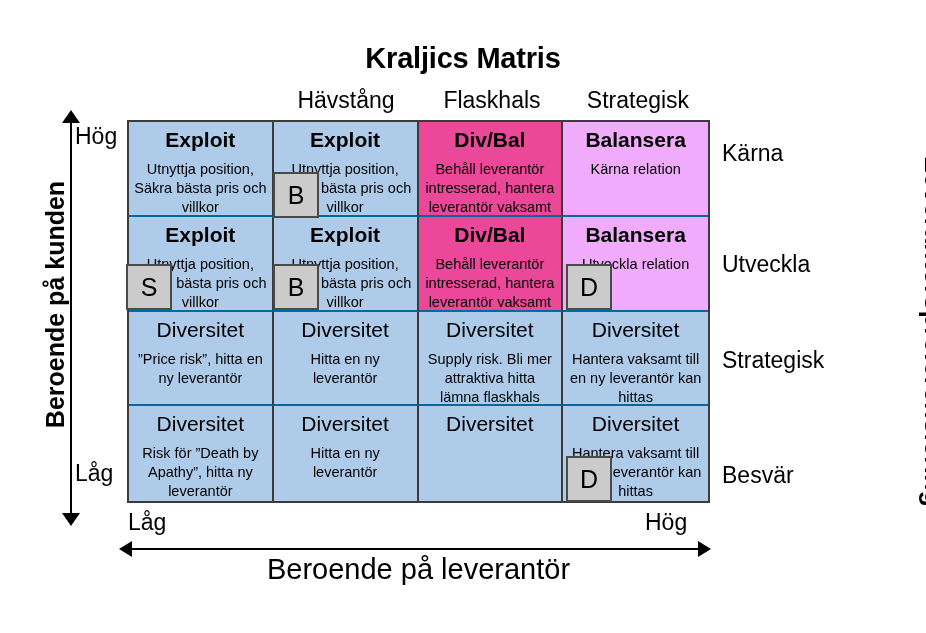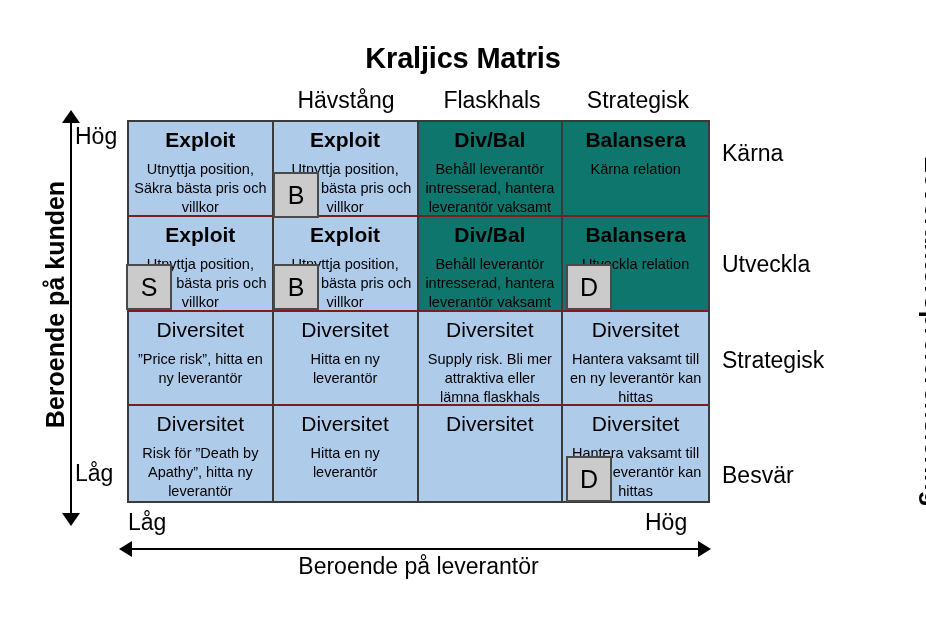--- a/index.html
+++ b/index.html
@@ -58,7 +58,7 @@
     position: relative;
     box-sizing: border-box;
     border-right: 2px solid #3b3b3b;
-    border-bottom: 2px solid #7f1d1d;
+    border-bottom: 2px solid #0369a1;
     padding: 4px 5px 0 5px;
     text-align: center;
     overflow: hidden;

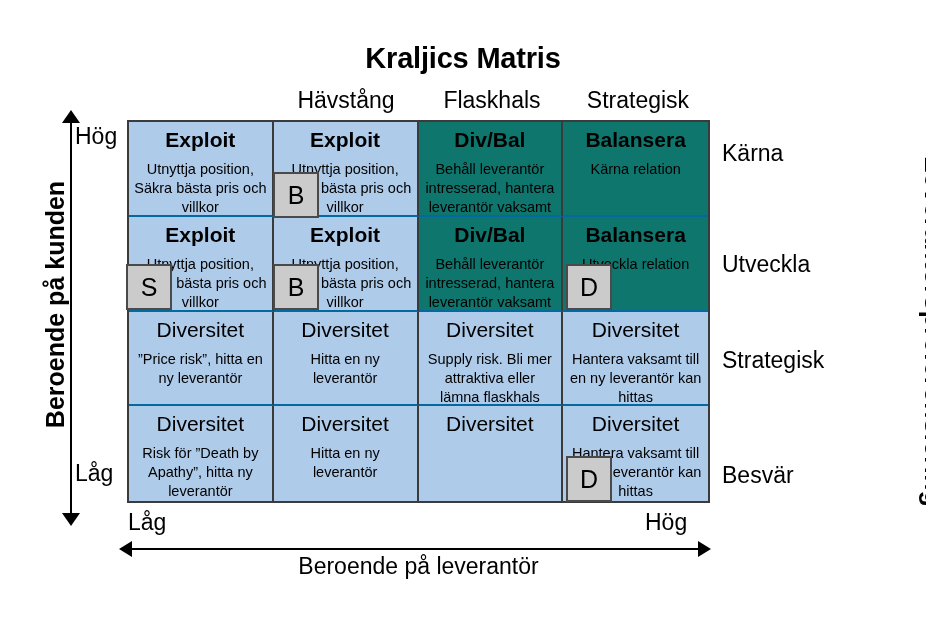--- a/index.html
+++ b/index.html
@@ -67,7 +67,7 @@
   .cell.lastrow { border-bottom: none; }
 
   .c-light { background: #aecbea; }
-  .c-dark  { background: #0f766e; }
+  .c-dark  { background: #ec4899; }
   .c-pale  { background: #0f766e; }
 
   .cell-title {

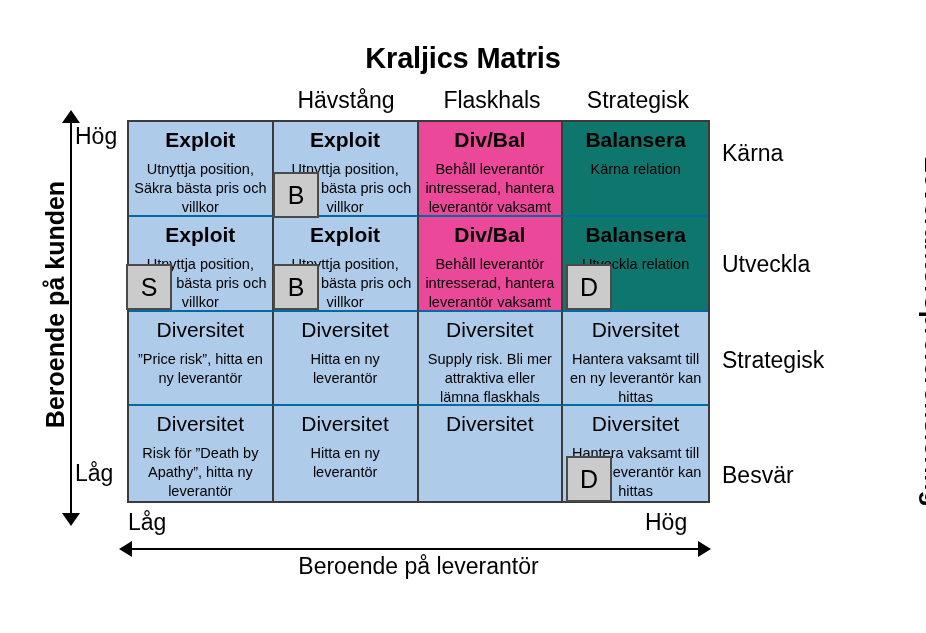--- a/index.html
+++ b/index.html
@@ -68,7 +68,7 @@
 
   .c-light { background: #aecbea; }
   .c-dark  { background: #ec4899; }
-  .c-pale  { background: #0f766e; }
+  .c-pale  { background: #f0abfc; }
 
   .cell-title {
     font-size: 21px;

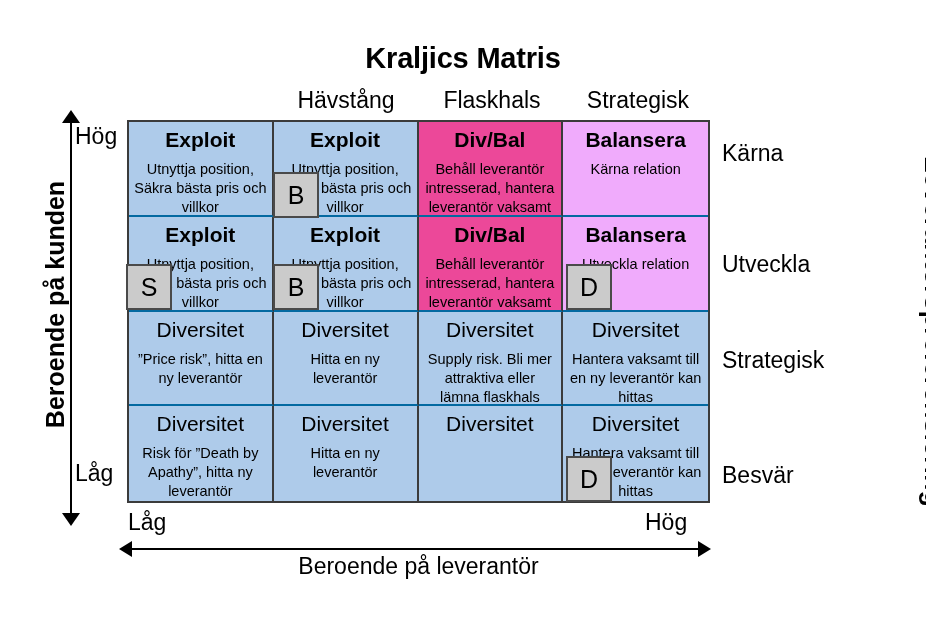--- a/index.html
+++ b/index.html
@@ -273,7 +273,7 @@
       </div>
       <div class="cell c-light">
         <div class="cell-title">Diversitet</div>
-        <div class="cell-desc">Supply risk. Bli mer attraktiva eller lämna flaskhals</div>
+        <div class="cell-desc">Supply risk. Bli mer attraktiva hitta lämna flaskhals</div>
       </div>
       <div class="cell c-light lastcol">
         <div class="cell-title">Diversitet</div>

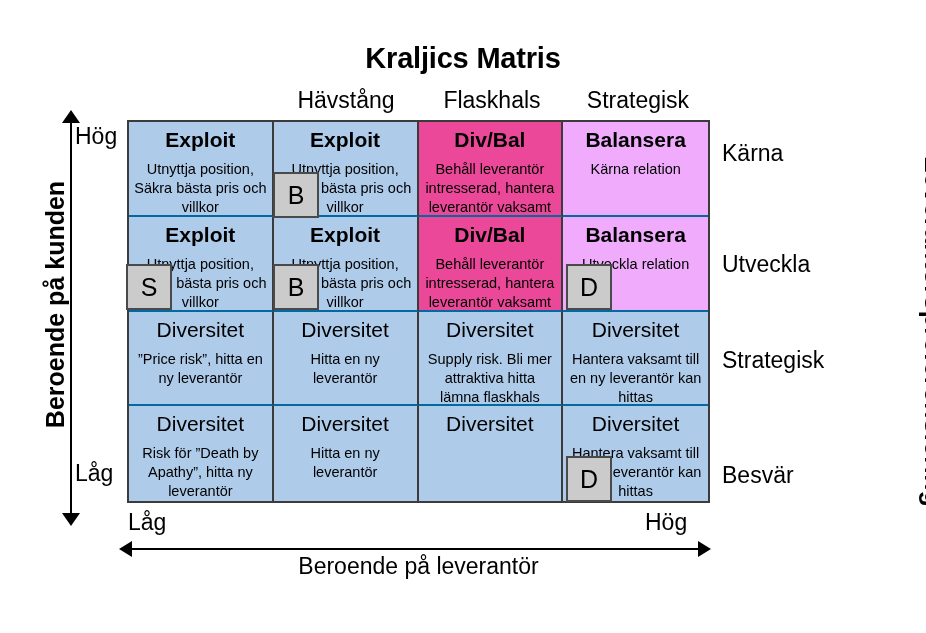--- a/index.html
+++ b/index.html
@@ -202,7 +202,7 @@
     top: 553px;
     width: 583px;
     text-align: center;
-    font-size: 23px;
+    font-size: 29px;
     white-space: nowrap;
   }
 

